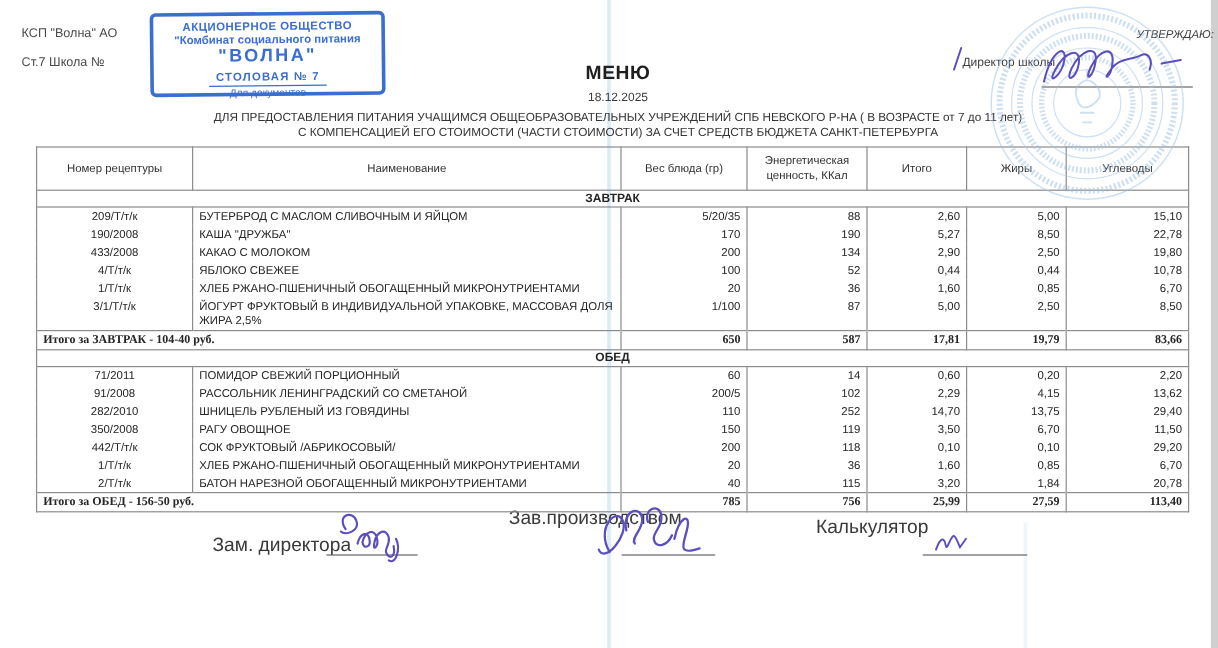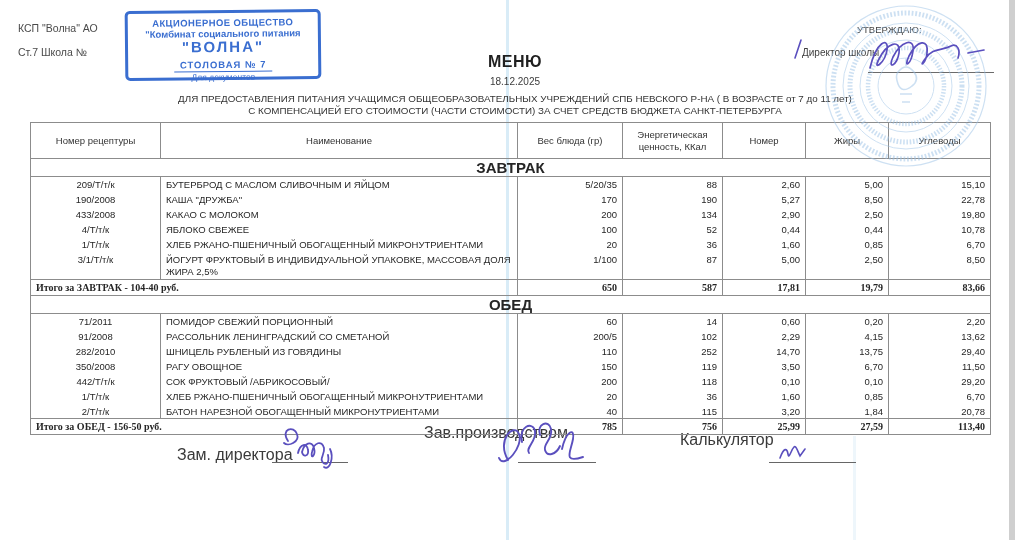--- a/index.html
+++ b/index.html
@@ -29,7 +29,7 @@
   .stamp-box .s5 { font-size:8.5px; }
 
   
-  .approve-label { position:absolute; left:857px; top:24px; font-size:9.5px; color:#3f3f3f; }
+  .approve-label { position:absolute; left:947px; top:24px; font-size:9.5px; color:#3f3f3f;font-style:italic; }
   .director-label { position:absolute; left:802px; top:47px; font-size:10px; color:#3f3f3f; }
   .director-line { position:absolute; left:868px; top:72px; width:126px; border-bottom:1px solid #6b6b6b; }
   .pen-slash { position:absolute; left:793px; top:38px; width:10px; height:22px; }

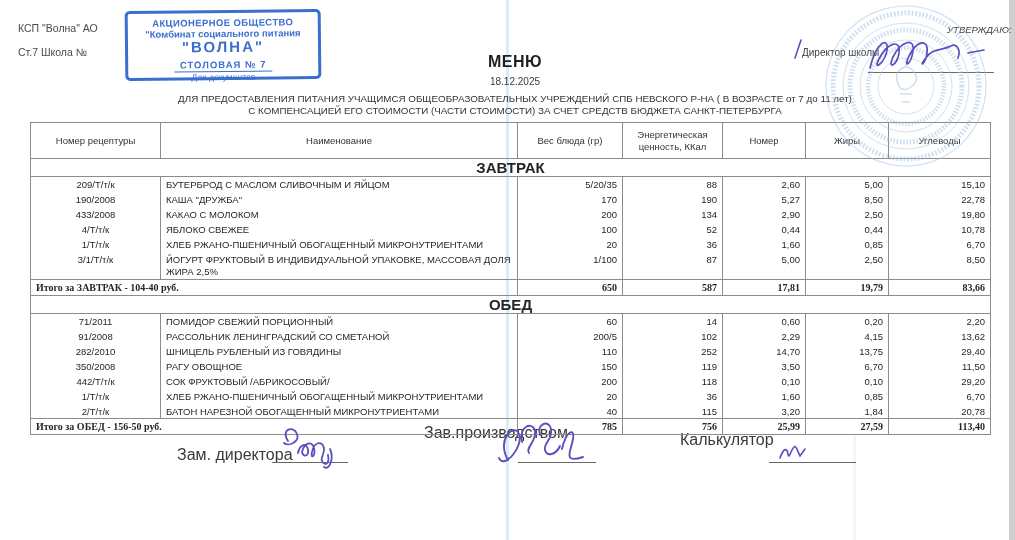--- a/index.html
+++ b/index.html
@@ -136,7 +136,7 @@
         <th>Наименование</th>
         <th>Вес блюда (гр)</th>
         <th>Энергетическая ценность, ККал</th>
-        <th>Номер</th>
+        <th>Итого</th>
         <th>Жиры</th>
         <th>Углеводы</th>
       </tr>

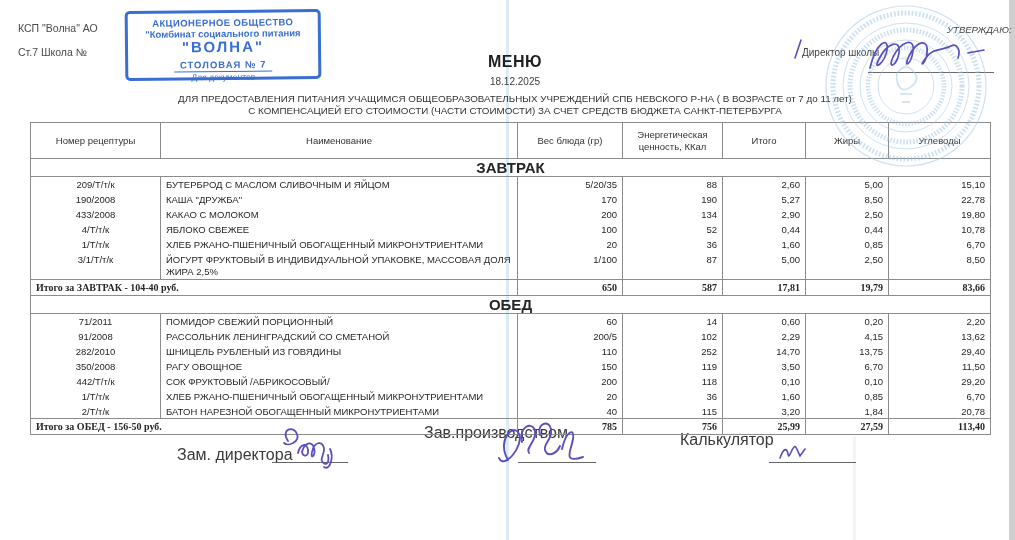--- a/index.html
+++ b/index.html
@@ -51,7 +51,7 @@
   table.menu th, table.menu td { border-left:1px solid #8c8c8c; border-right:1px solid #8c8c8c; padding:1px 5px; }
   table.menu thead th { border:1px solid #8c8c8c; font-weight:normal; text-align:center;
     vertical-align:middle; height:36px; line-height:1.25; color:#333; }
-  tr.section-row td { border:1px solid #8c8c8c; text-align:center; font-weight:bold; font-size:15px; height:14px; padding:0;margin-top:40px; }
+  tr.section-row td { border:1px solid #8c8c8c; text-align:center; font-weight:bold; font-size:10px; height:14px; padding:0;margin-top:40px; }
   tr.item-row td { border-top:none; border-bottom:none; height:15px; line-height:1.25; vertical-align:top; padding-top:2px; }
   tr.item-row td.code { text-align:center; }
   tr.item-row td.name { text-align:left; }

